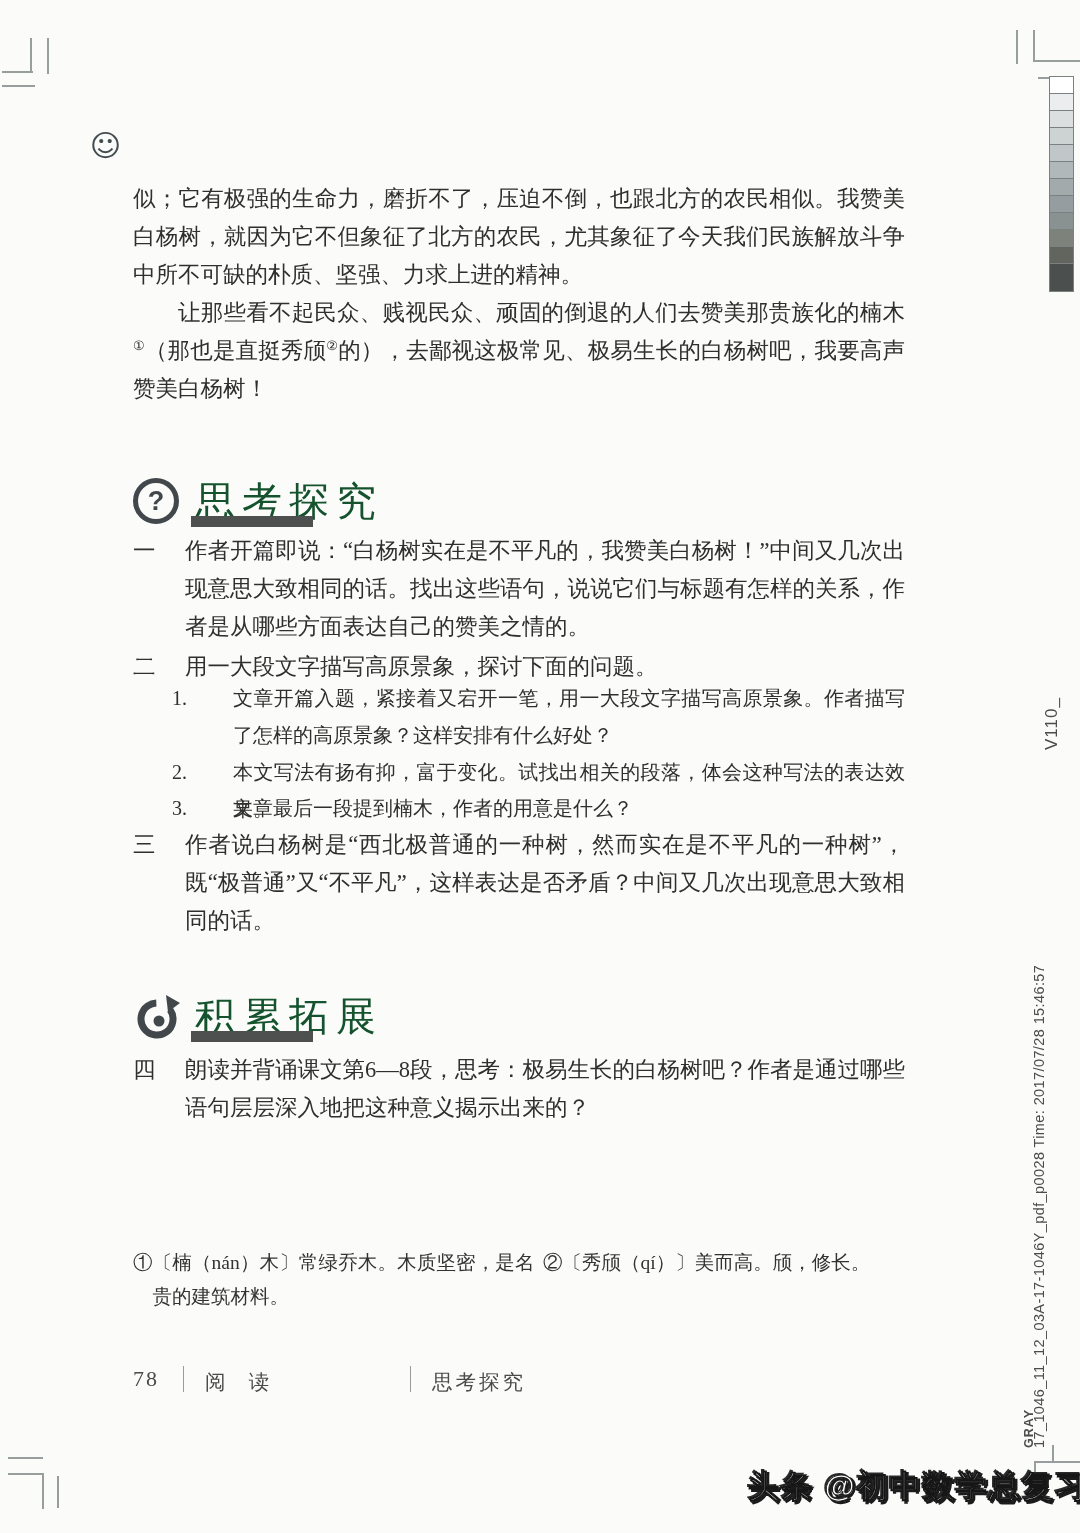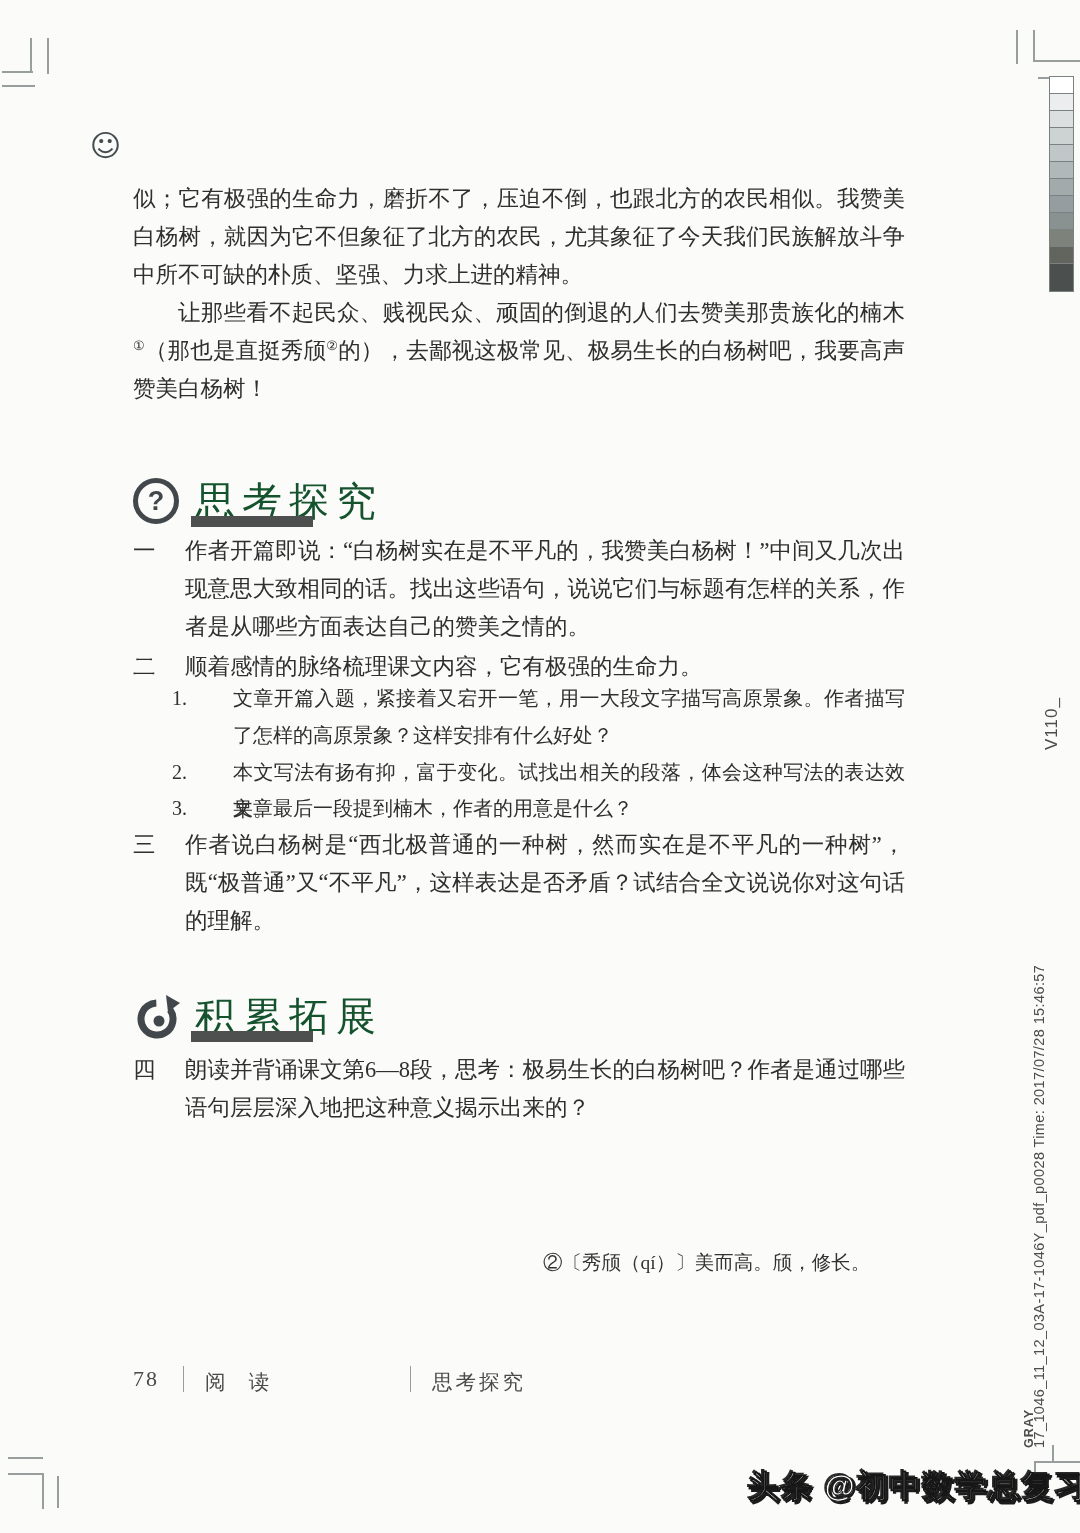--- a/index.html
+++ b/index.html
@@ -103,7 +103,7 @@
 
   <div class="q" style="top:648px">
     <div class="qnum">二</div>
-    <div class="qtext">顺着感情的脉络梳理课文内容，它有极强的生命力。</div>
+    <div class="qtext">用一大段文字描写高原景象，探讨下面的问题。</div>
   </div>
   <div class="sub" style="top:680px">
     <div class="subnum">1.</div>

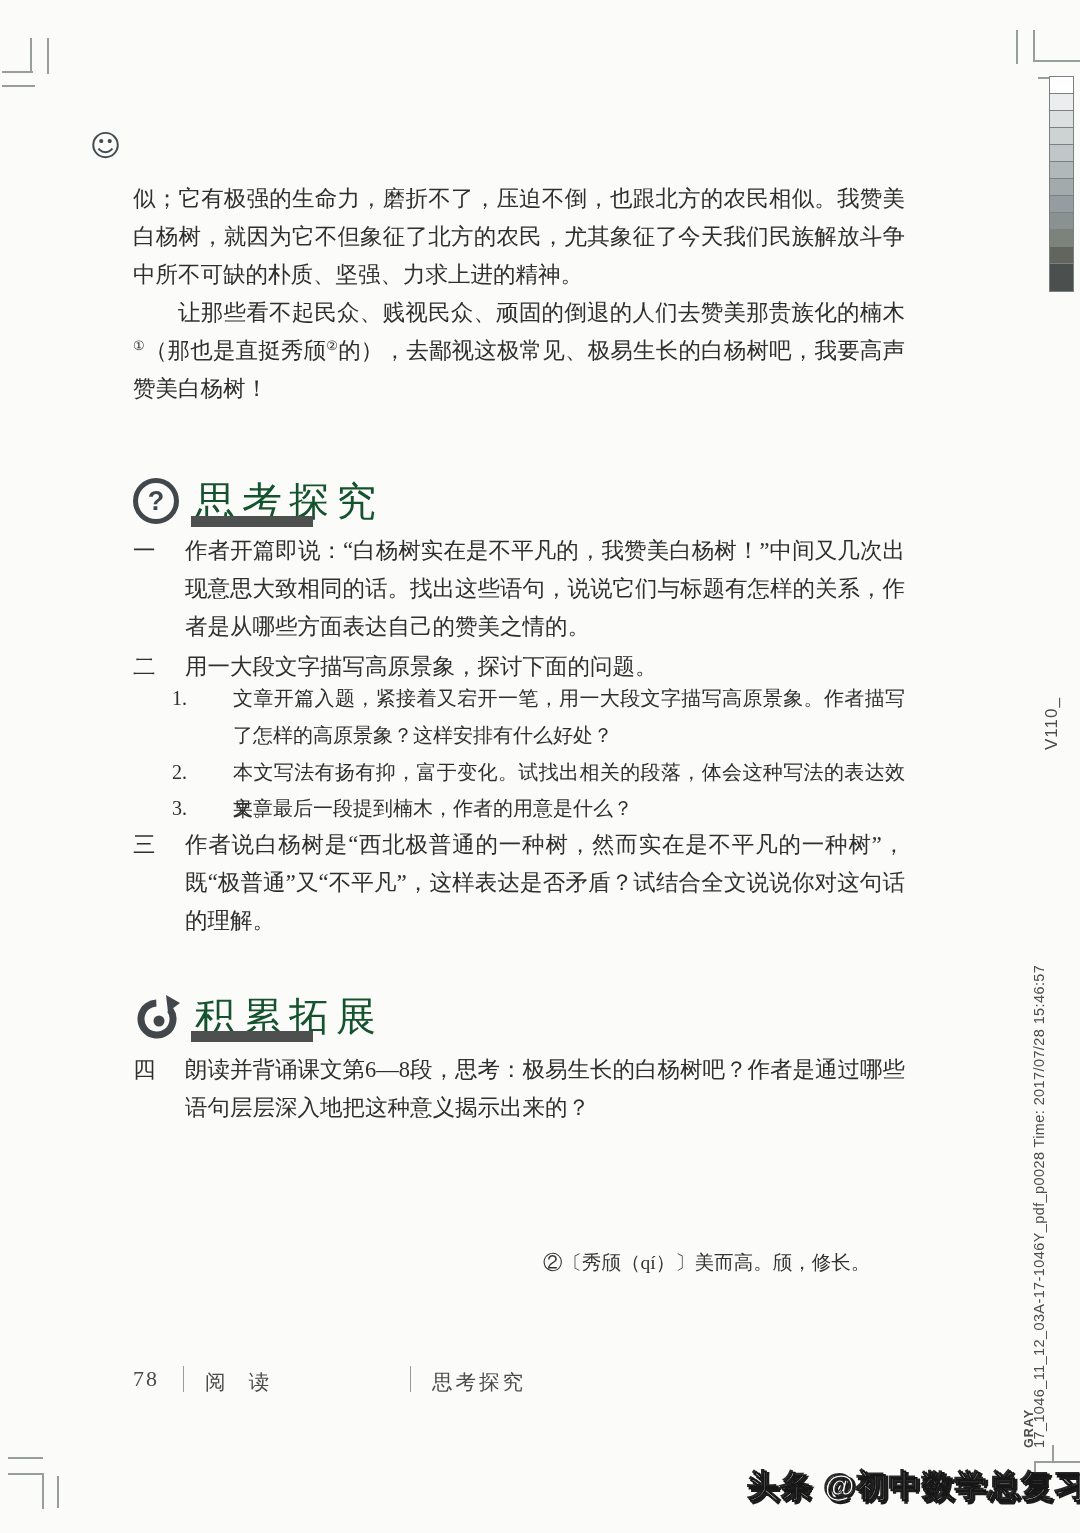--- a/index.html
+++ b/index.html
@@ -120,7 +120,7 @@
 
   <div class="q" style="top:826px">
     <div class="qnum">三</div>
-    <div class="qtext">作者说白杨树是“西北极普通的一种树，然而实在是不平凡的一种树”，既“极普通”又“不平凡”，这样表达是否矛盾？试结合全文说说你对这句话的理解。</div>
+    <div class="qtext">作者说白杨树是“西北极普通的一种树，然而实在是不平凡的一种树”，既“极普通”又“不平凡”，这样表达是否矛盾？中间又几次出现意思大致相同的话。</div>
   </div>
 
   <div class="sec-header" style="top:991px">

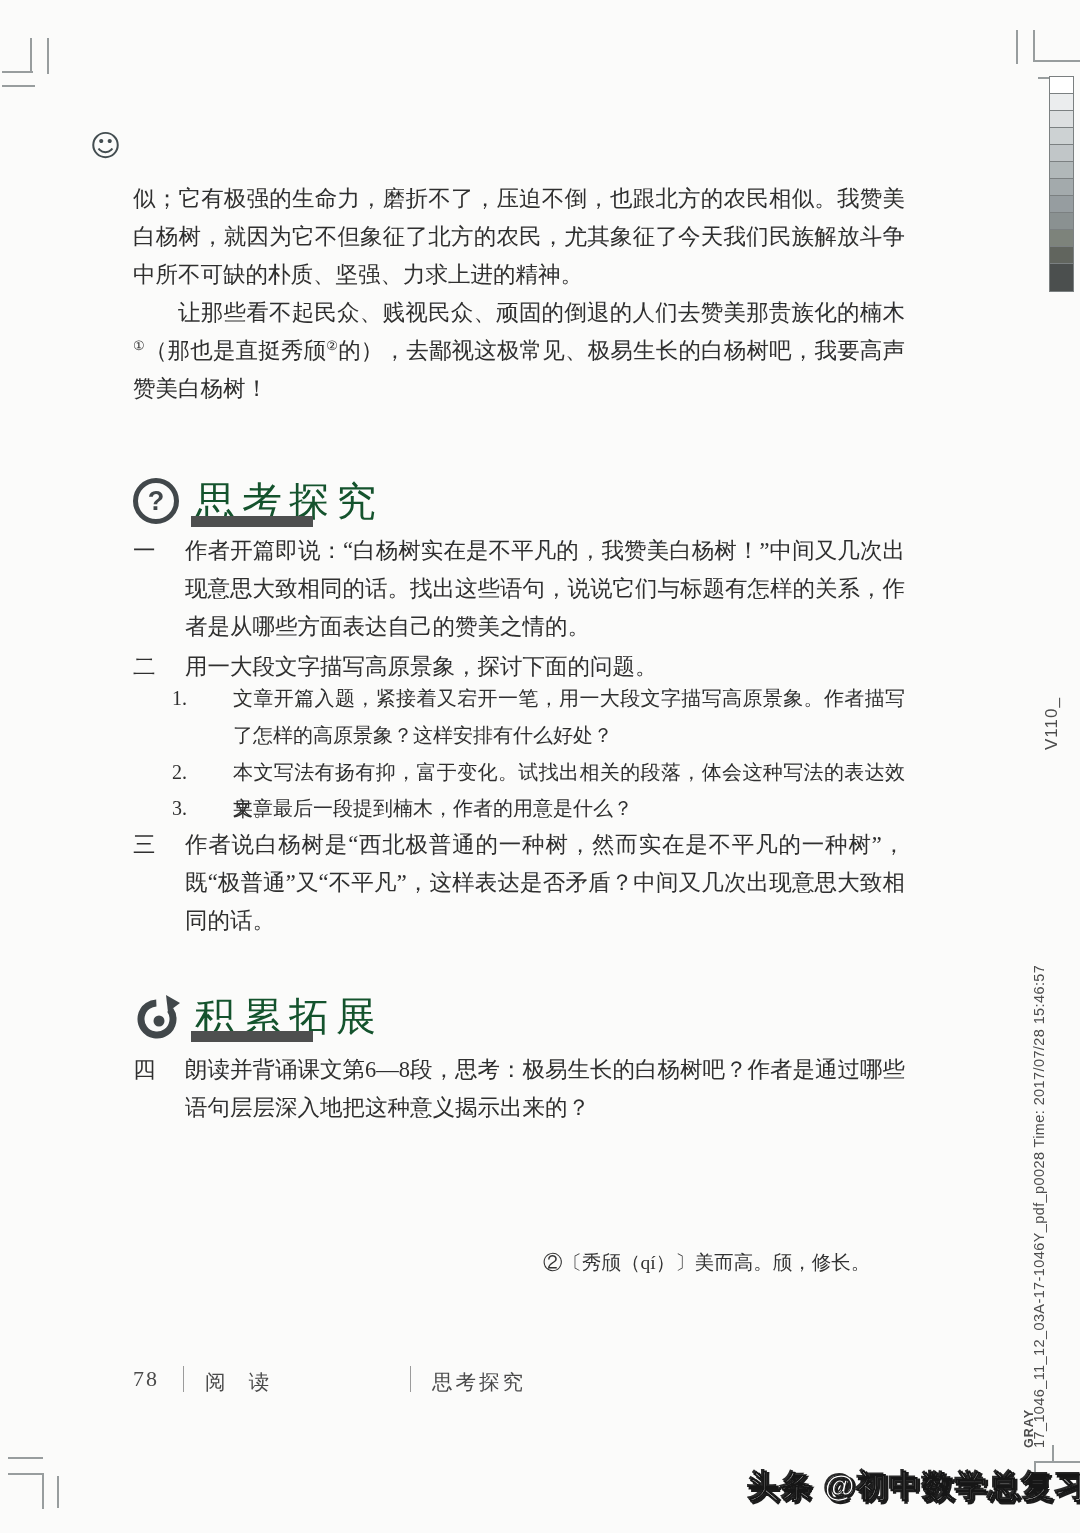--- a/index.html
+++ b/index.html
@@ -140,6 +140,7 @@
     <div class="qtext">朗读并背诵课文第6—8段，思考：极易生长的白杨树吧？作者是通过哪些语句层层深入地把这种意义揭示出来的？</div>
   </div>
 
+  <div class="footnote" style="left:133px;top:1246px;width:382px">①〔楠（nán）木〕常绿乔木。木质坚密，是名贵的建筑材料。</div>
   <div class="footnote" style="left:543px;top:1246px;width:370px">②〔秀颀（qí）〕美而高。颀，修长。</div>
 
   <div class="footer">

